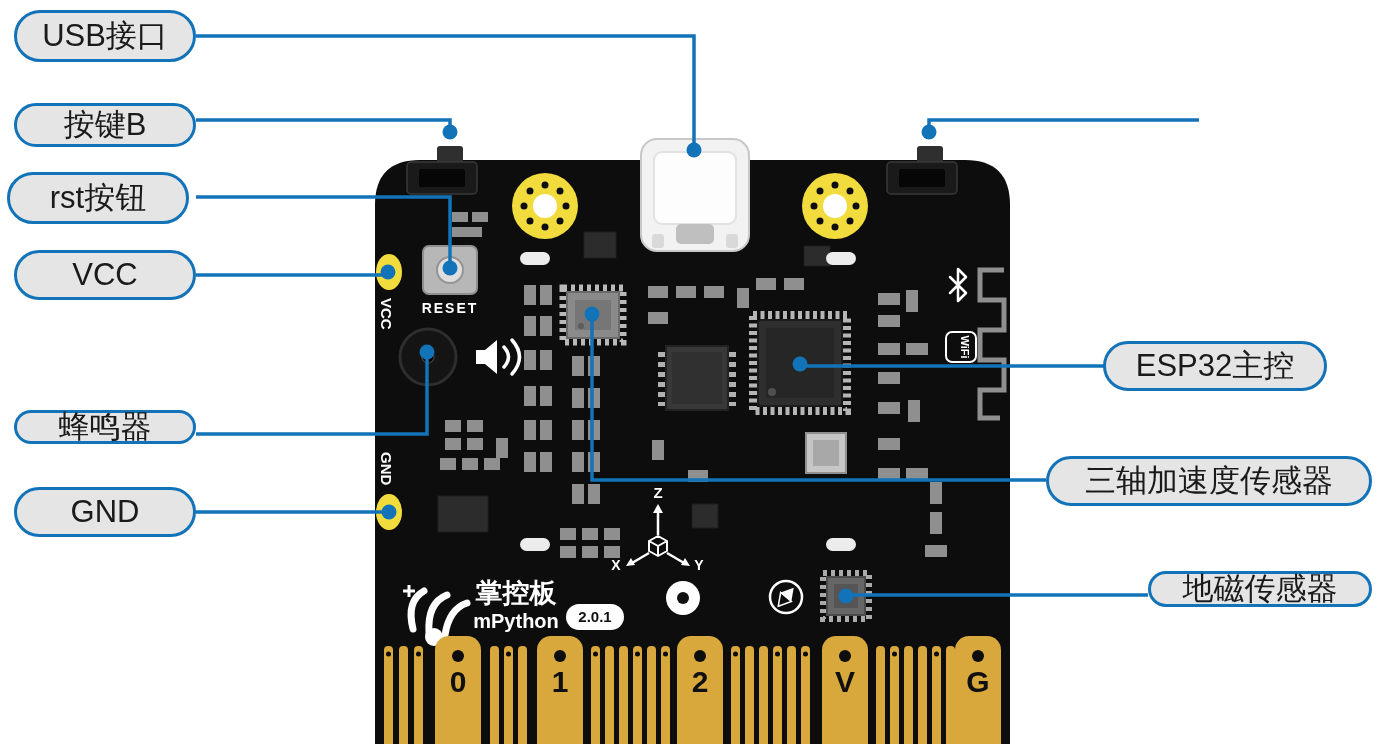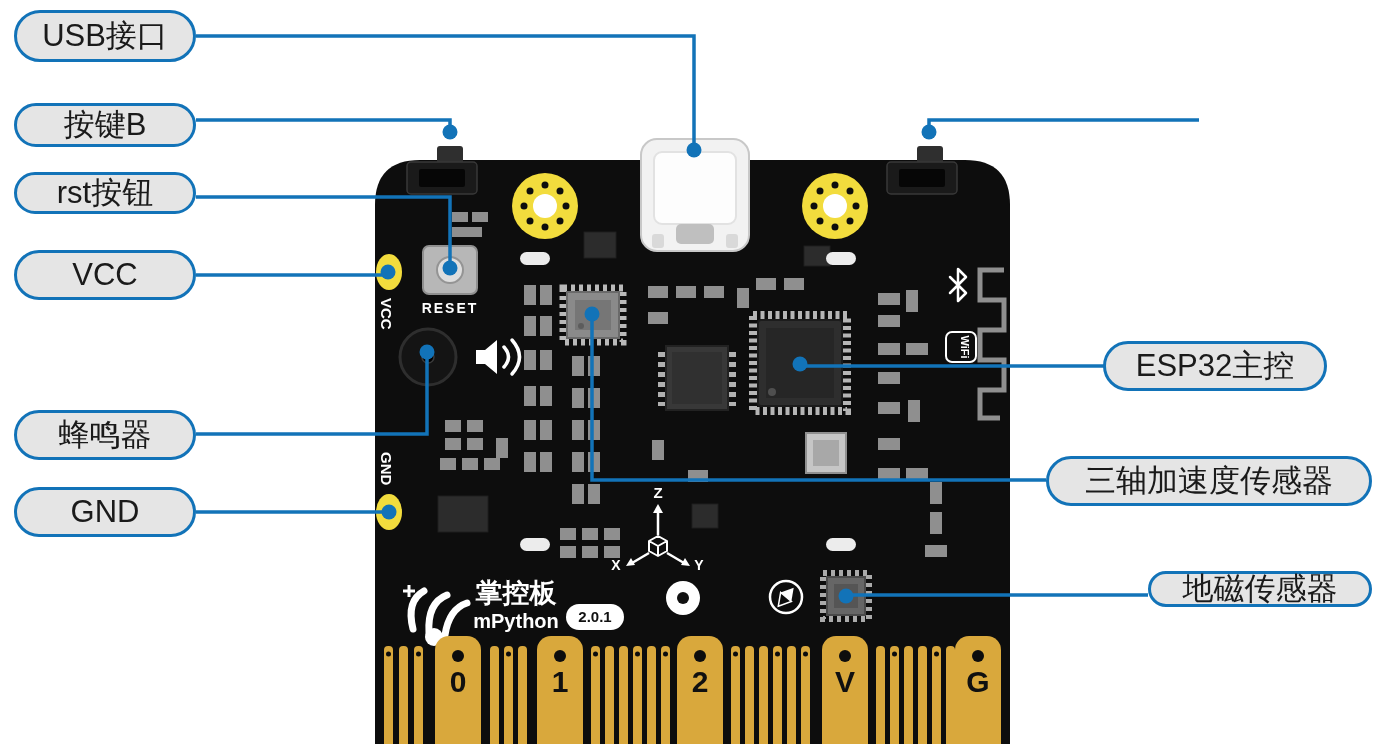--- a/index.html
+++ b/index.html
@@ -364,7 +364,7 @@
 
   <div class="callout" style="left:14px;  top:10px;  width:182px; height:52px;">USB接口</div>
   <div class="callout" style="left:14px;  top:103px;  width:182px; height:44px;">按键B</div>
-  <div class="callout" style="left:14px;  top:172px; width:182px; height:42px;">rst按钮</div>
+  <div class="callout" style="left:7px;  top:172px; width:182px; height:52px;">rst按钮</div>
   <div class="callout" style="left:14px;  top:250px; width:182px; height:50px;">VCC</div>
   <div class="callout" style="left:14px;  top:410px; width:182px; height:50px;">蜂鸣器</div>
   <div class="callout" style="left:14px;  top:487px; width:182px; height:50px;">GND</div>

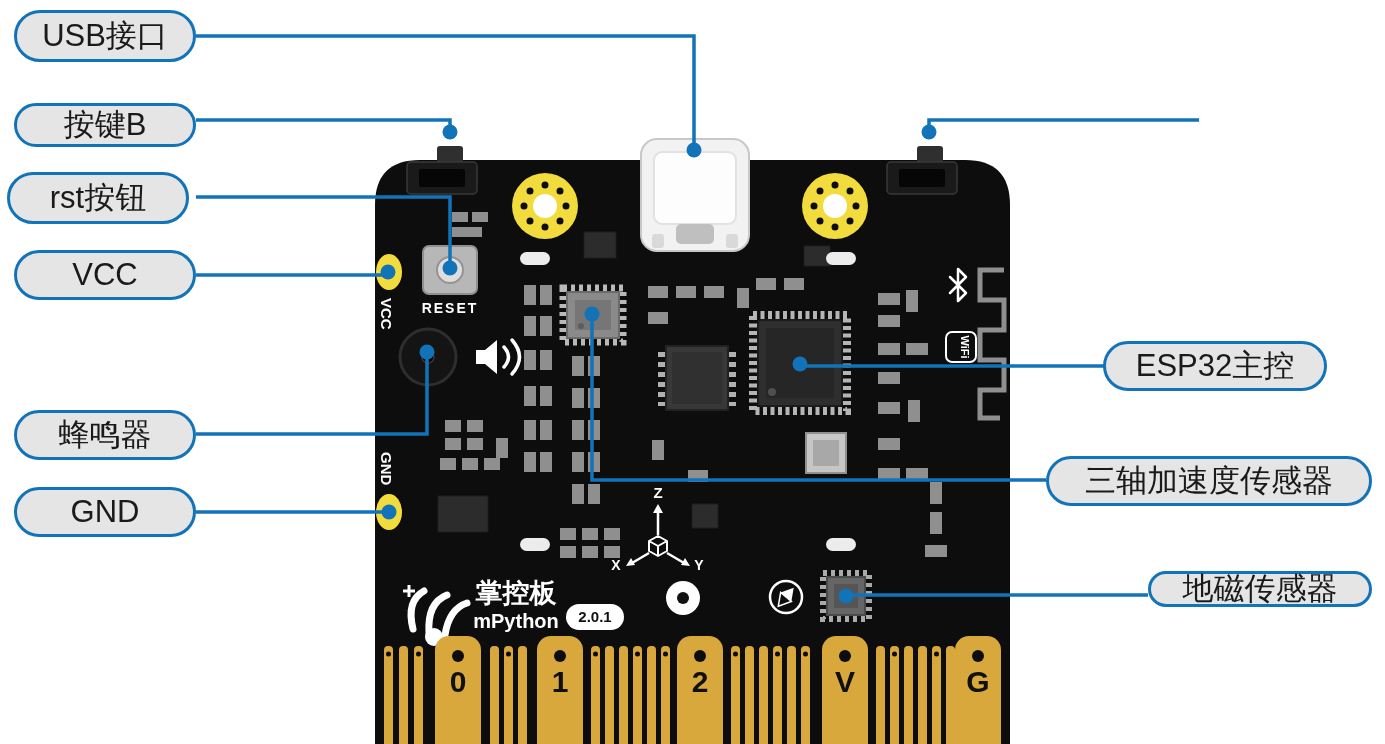--- a/index.html
+++ b/index.html
@@ -366,7 +366,7 @@
   <div class="callout" style="left:14px;  top:103px;  width:182px; height:44px;">按键B</div>
   <div class="callout" style="left:7px;  top:172px; width:182px; height:52px;">rst按钮</div>
   <div class="callout" style="left:14px;  top:250px; width:182px; height:50px;">VCC</div>
-  <div class="callout" style="left:14px;  top:410px; width:182px; height:50px;">蜂鸣器</div>
+  <div class="callout" style="left:14px;  top:410px; width:182px; height:34px;">蜂鸣器</div>
   <div class="callout" style="left:14px;  top:487px; width:182px; height:50px;">GND</div>
 
   <div class="callout" style="left:1103px; top:341px; width:224px; height:50px;">ESP32主控</div>

